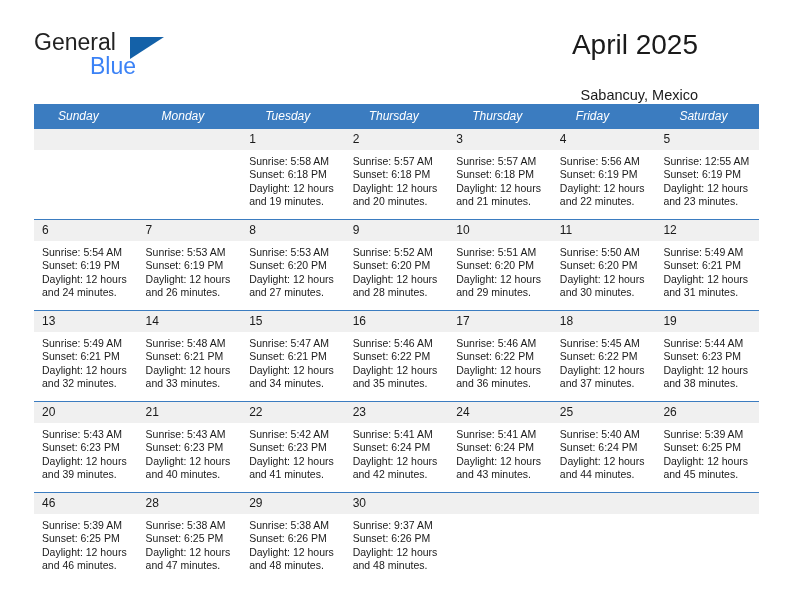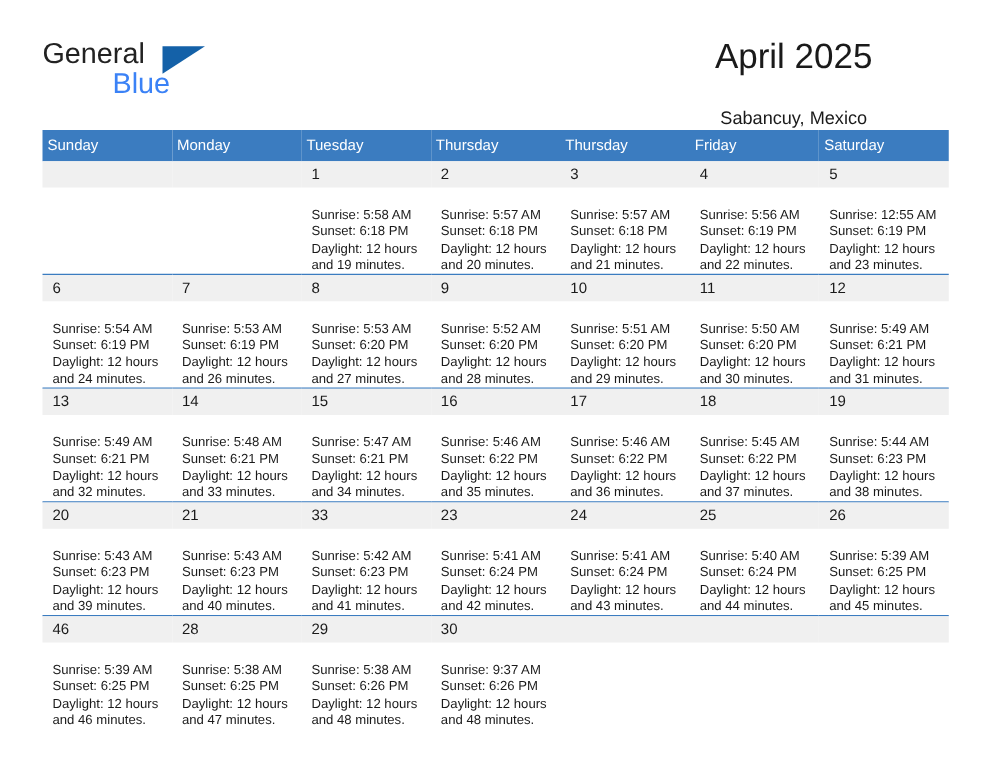--- a/index.html
+++ b/index.html
@@ -67,7 +67,7 @@
     position: absolute;
     right: 0;
     top: 0;
-    text-align: center;
+    text-align: right;
   }
   .cal-title {
     font-size: 28px;

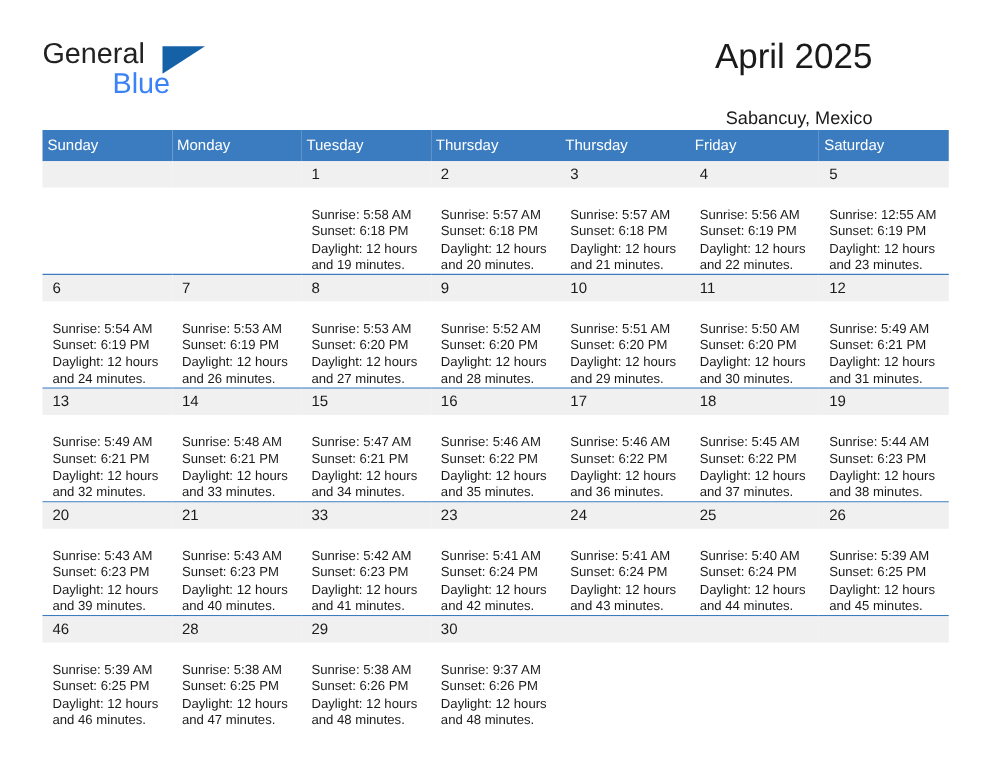--- a/index.html
+++ b/index.html
@@ -98,9 +98,10 @@
     font-weight: normal;
     font-size: 12px;
     text-align: left;
-    padding: 5px 0 6px 4px;
+    padding: 5px 0 6px 24px;
     height: 11px;
     border: none;
+    font-style: italic;
   }
   .calendar td {
     vertical-align: top;

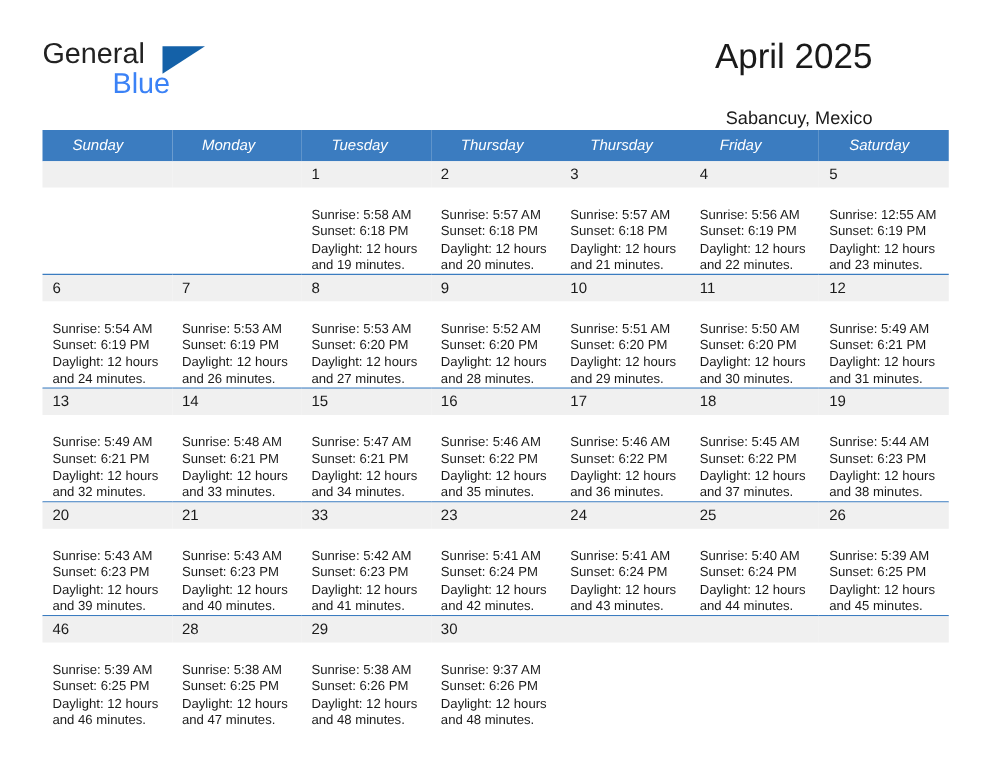--- a/index.html
+++ b/index.html
@@ -132,7 +132,7 @@
     color: transparent;
   }
   .details {
-    padding: 16px 6px 0 8px;
+    padding: 5px 6px 0 8px;
     font-size: 10.5px;
     line-height: 13.4px;
     color: #1a1a1a;

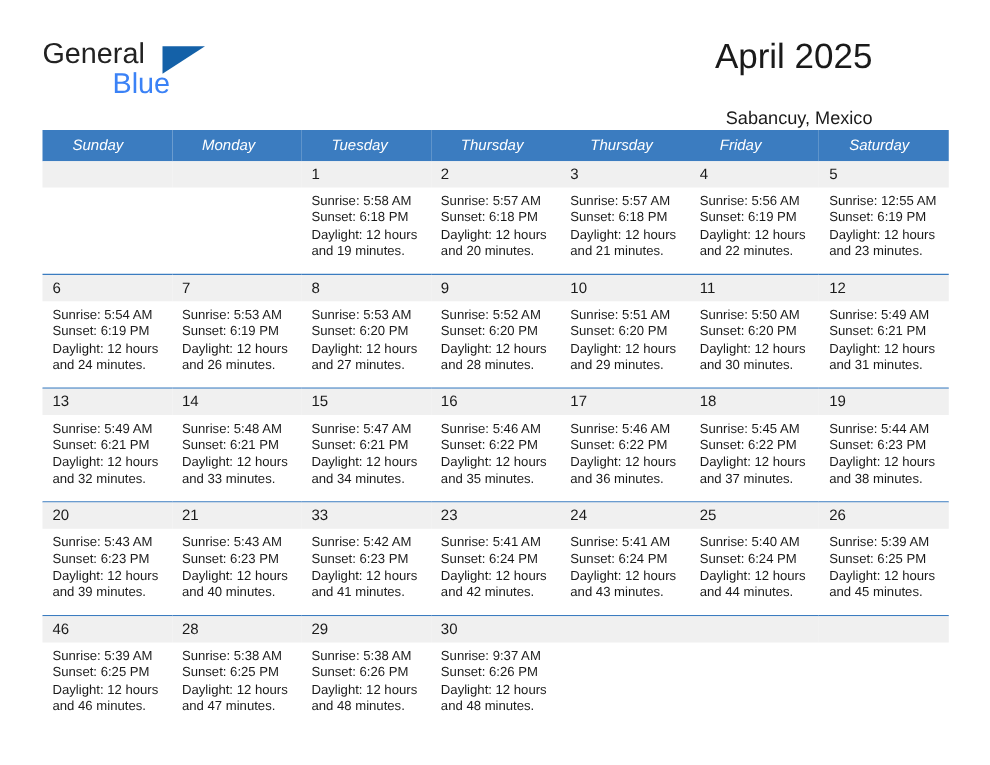--- a/index.html
+++ b/index.html
@@ -407,7 +407,7 @@
           </td>
           <td>
             <div class="cell">
-              <div class="daynum">33</div>
+              <div class="daynum">22</div>
               <div class="details">
                 <div>Sunrise: 5:42 AM</div>
                 <div>Sunset: 6:23 PM</div>

